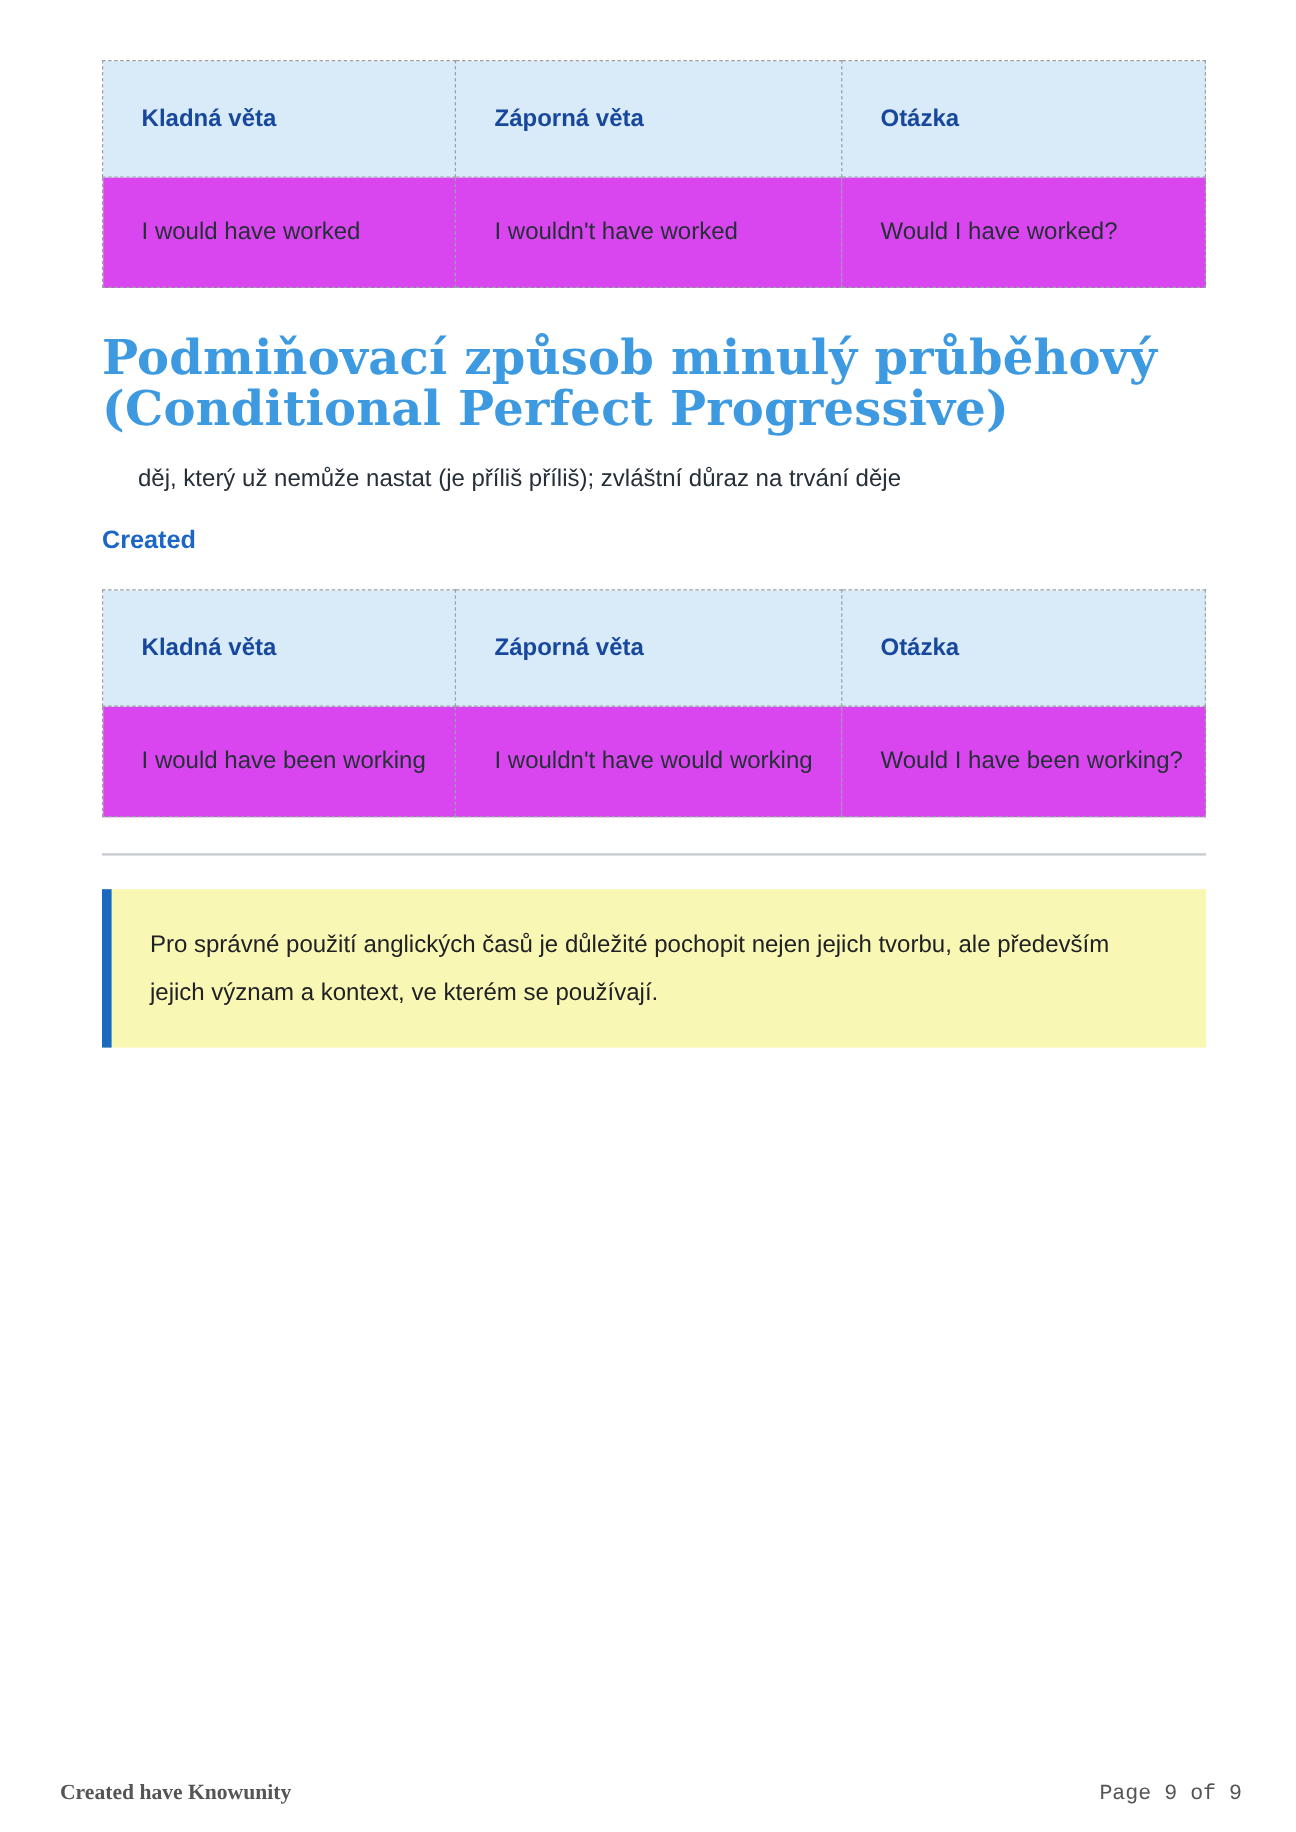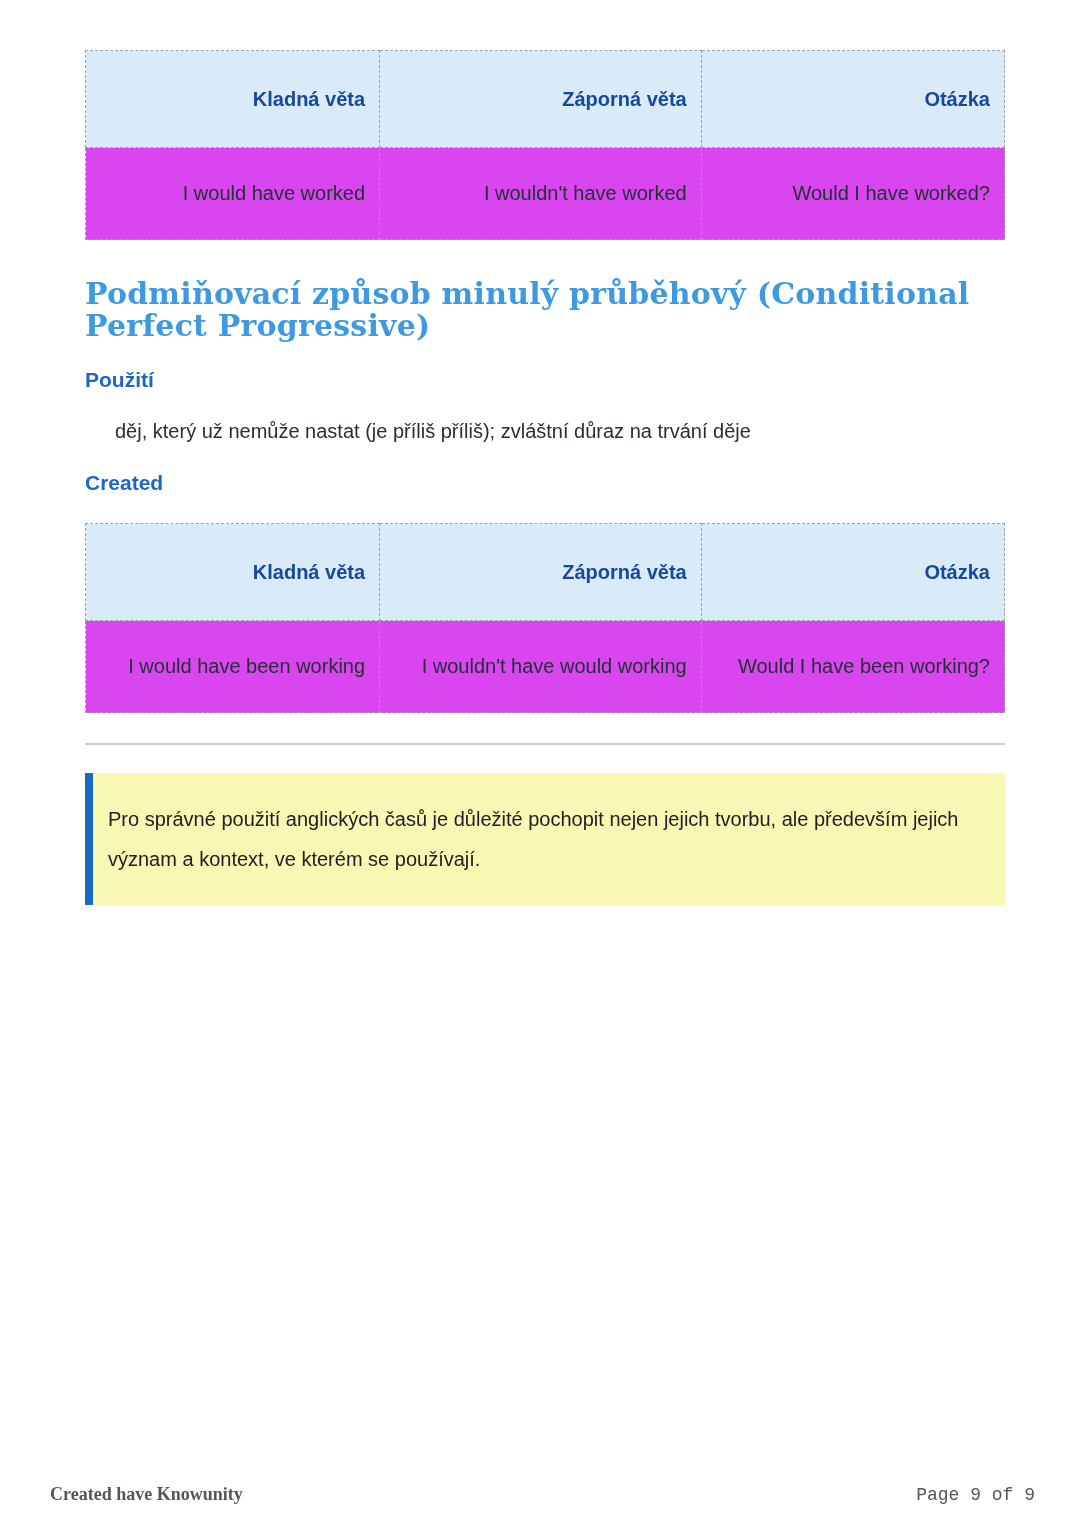--- a/index.html
+++ b/index.html
@@ -37,7 +37,7 @@
   table.grammar col.c3 { width: 33%; }
   table.grammar th, table.grammar td {
     border: 1px dashed var(--table-border);
-    text-align: right;
+    text-align: left;
     vertical-align: middle;
     padding: 10px 14px 10px 32px;
   }

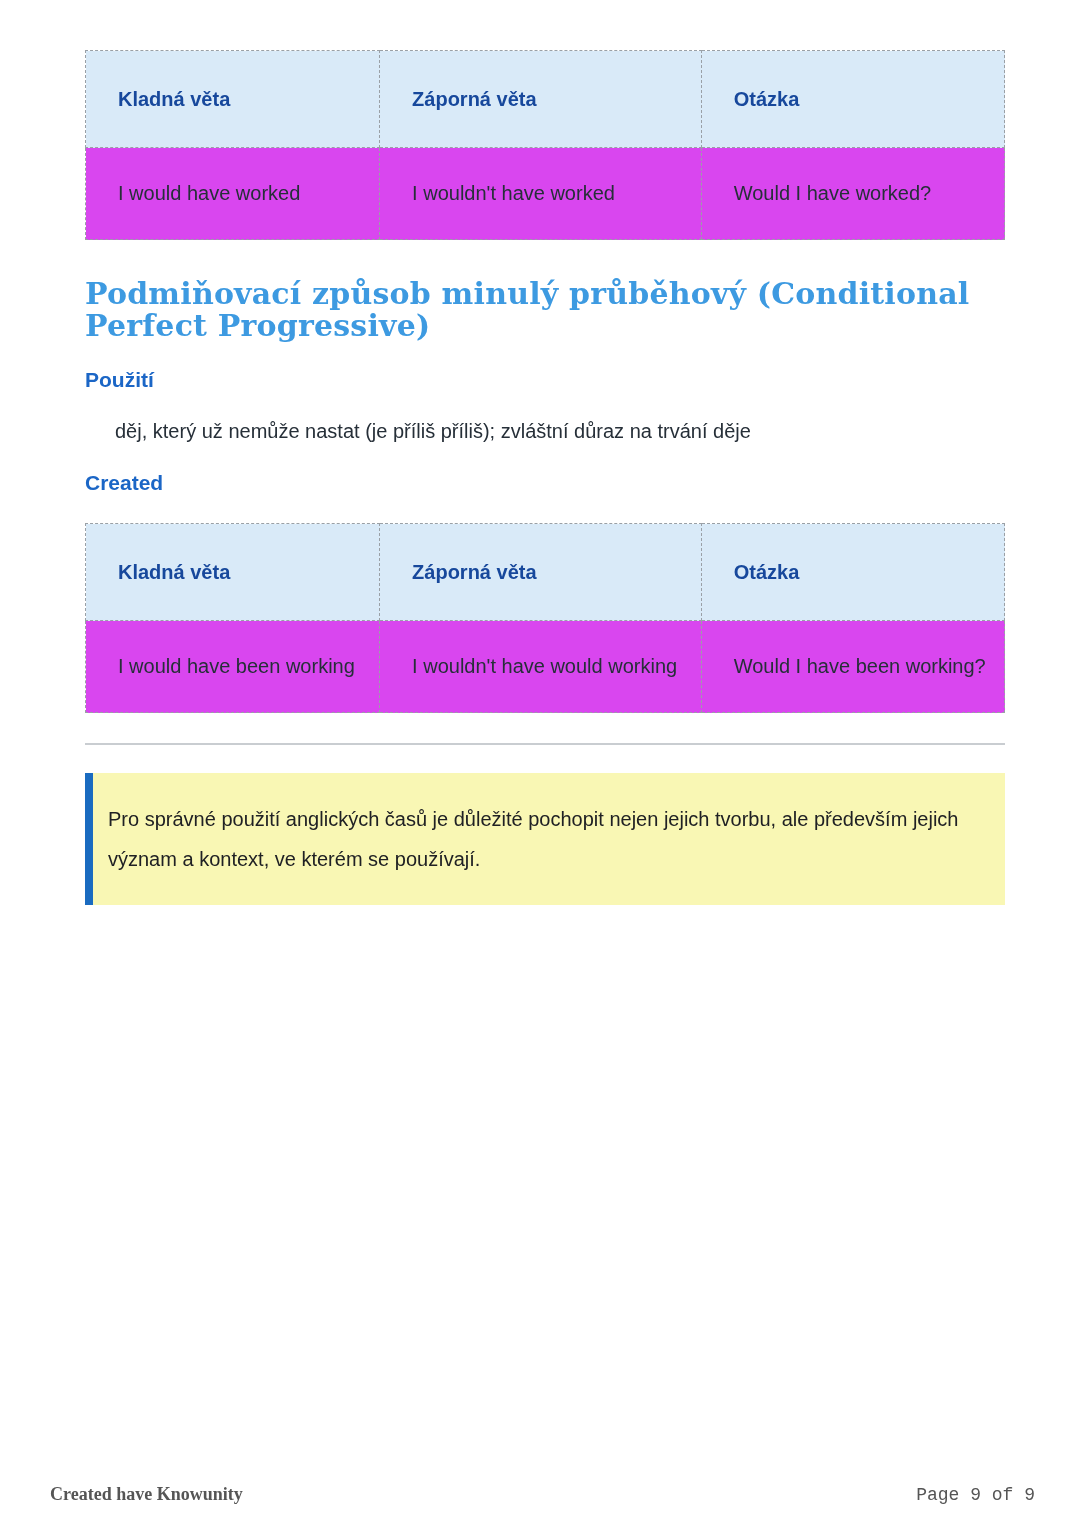--- a/index.html
+++ b/index.html
@@ -60,8 +60,8 @@
   h1.doc-heading {
     font-family: "DejaVu Serif", serif;
     font-weight: bold;
-    font-size: 30px;
-    line-height: 32px;
+    font-size: 40px;
+    line-height: 42px;
     color: var(--heading-blue);
     margin-bottom: 26px;
     letter-spacing: 0.2px;

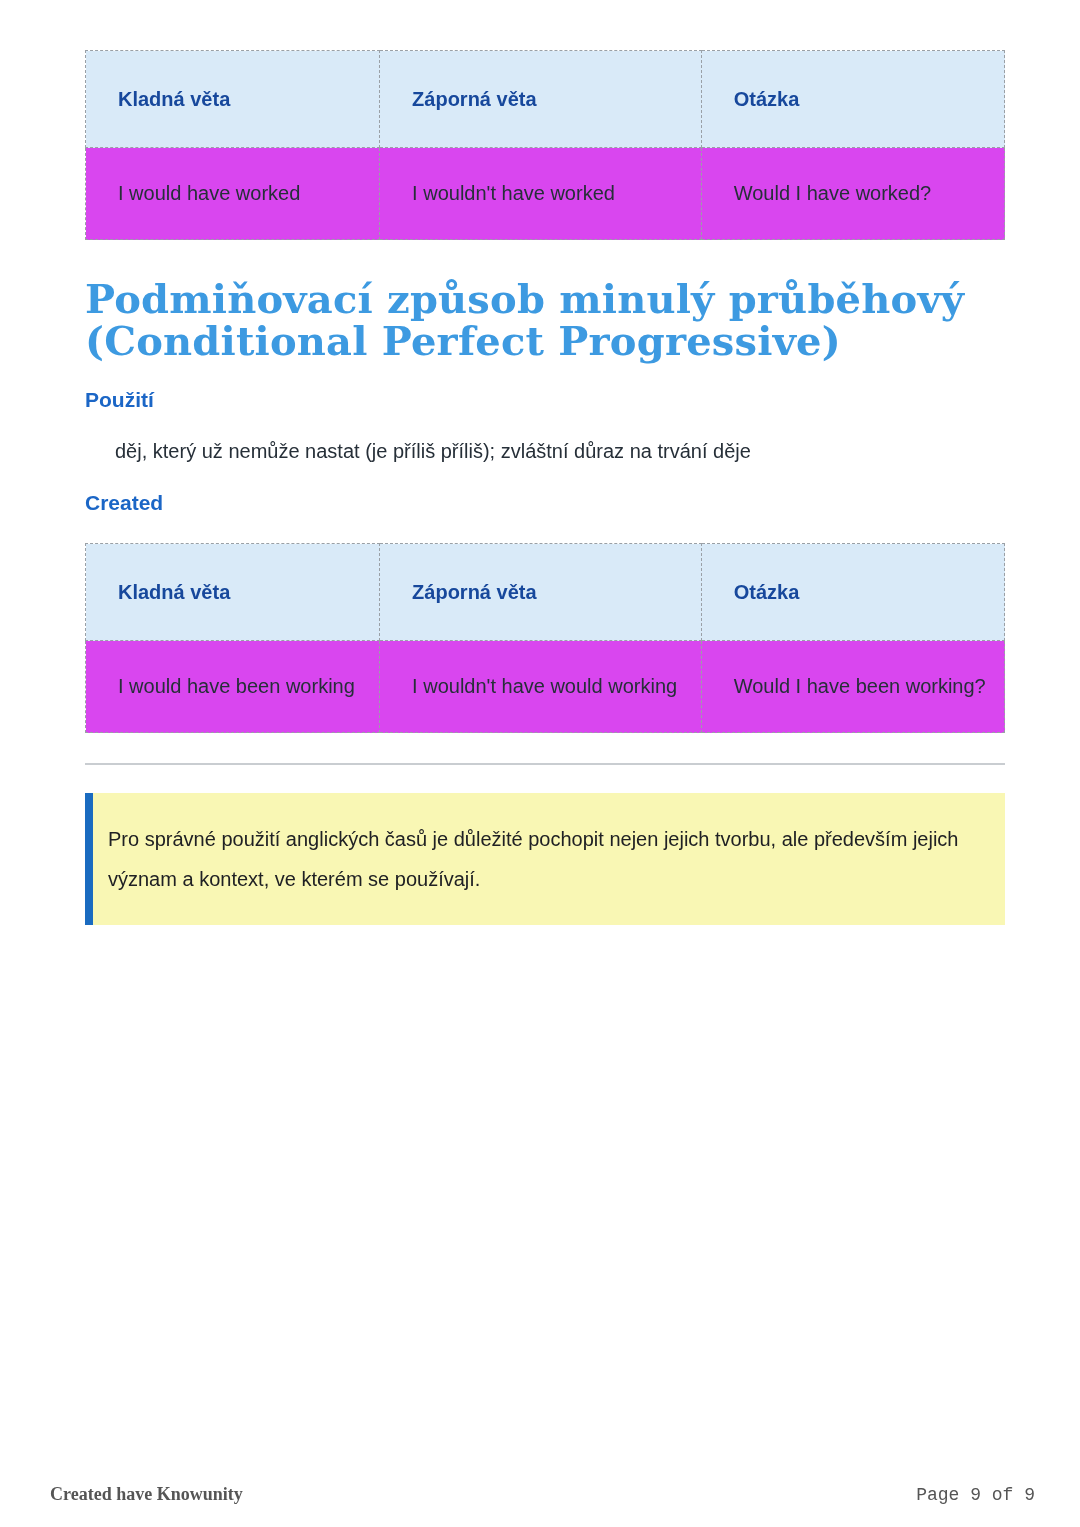--- a/index.html
+++ b/index.html
@@ -147,7 +147,6 @@
 
   <h1 class="doc-heading">Podmiňovací způsob minulý průběhový (Conditional Perfect Progressive)</h1>
 
-  <div class="sub-label">Použití</div>
   <p class="body-line">děj, který už nemůže nastat (je příliš příliš); zvláštní důraz na trvání děje</p>
 
   <div class="sub-label">Created</div>

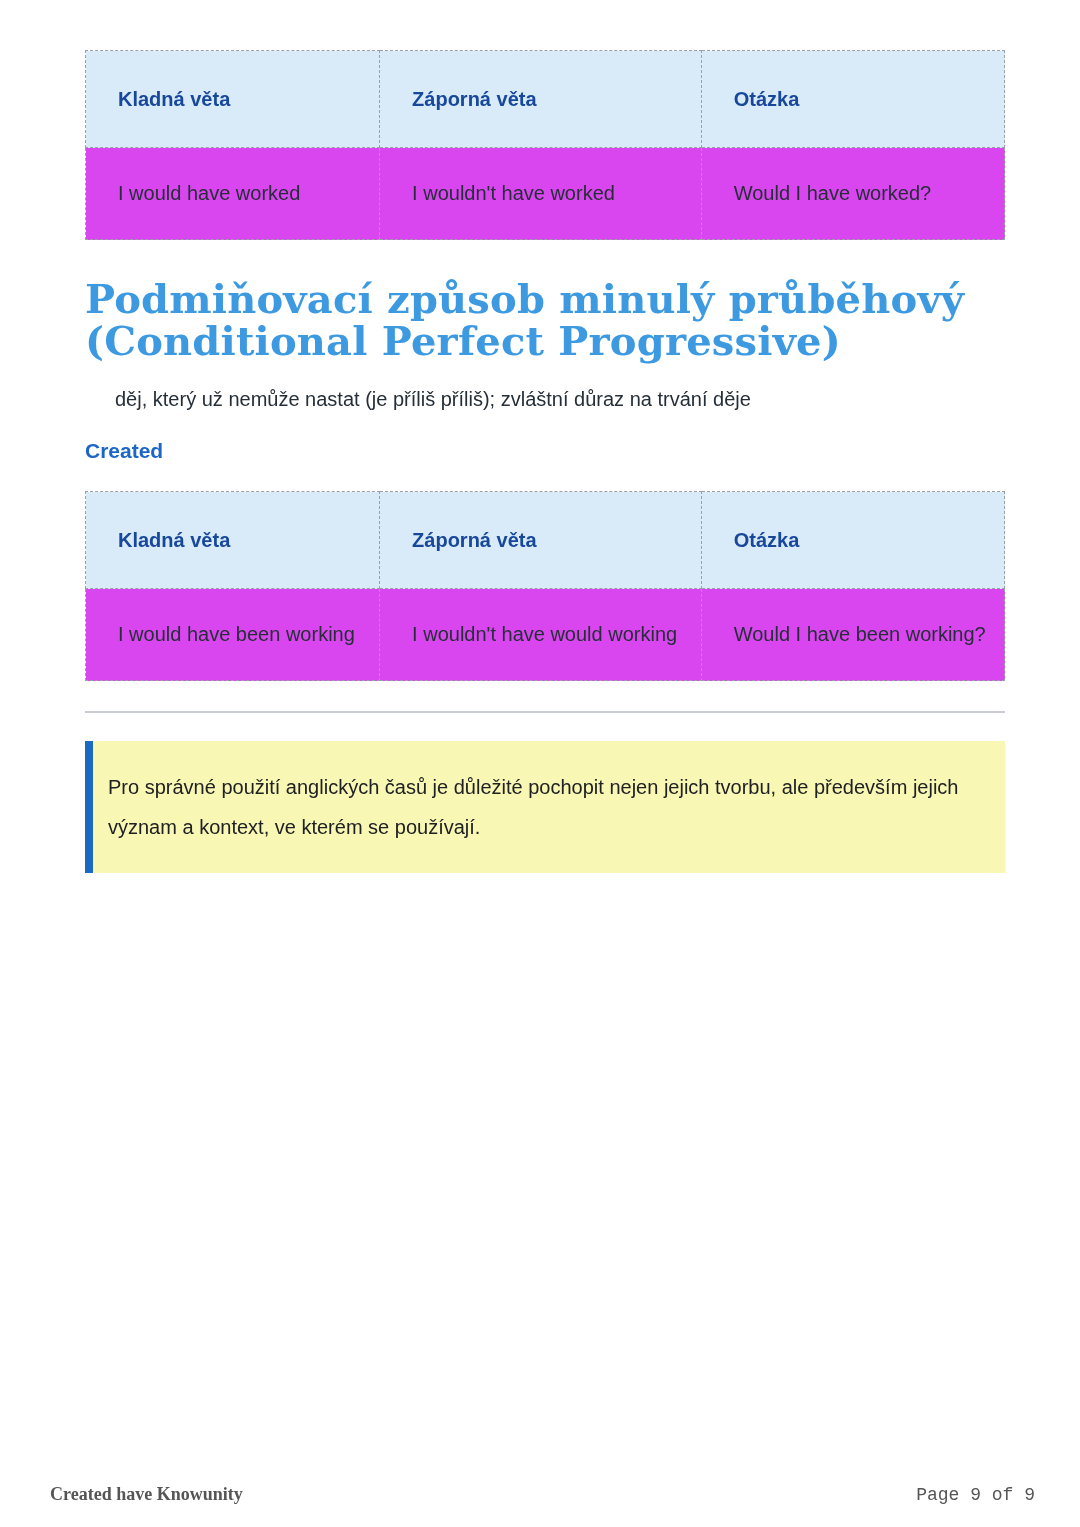--- a/index.html
+++ b/index.html
@@ -89,7 +89,7 @@
   .callout {
     background: var(--callout-bg);
     border-left: 8px solid var(--callout-border);
-    padding: 26px 34px 26px 15px;
+    padding: 26px 34px 26px 32px;
   }
   .callout p {
     font-size: 20px;

